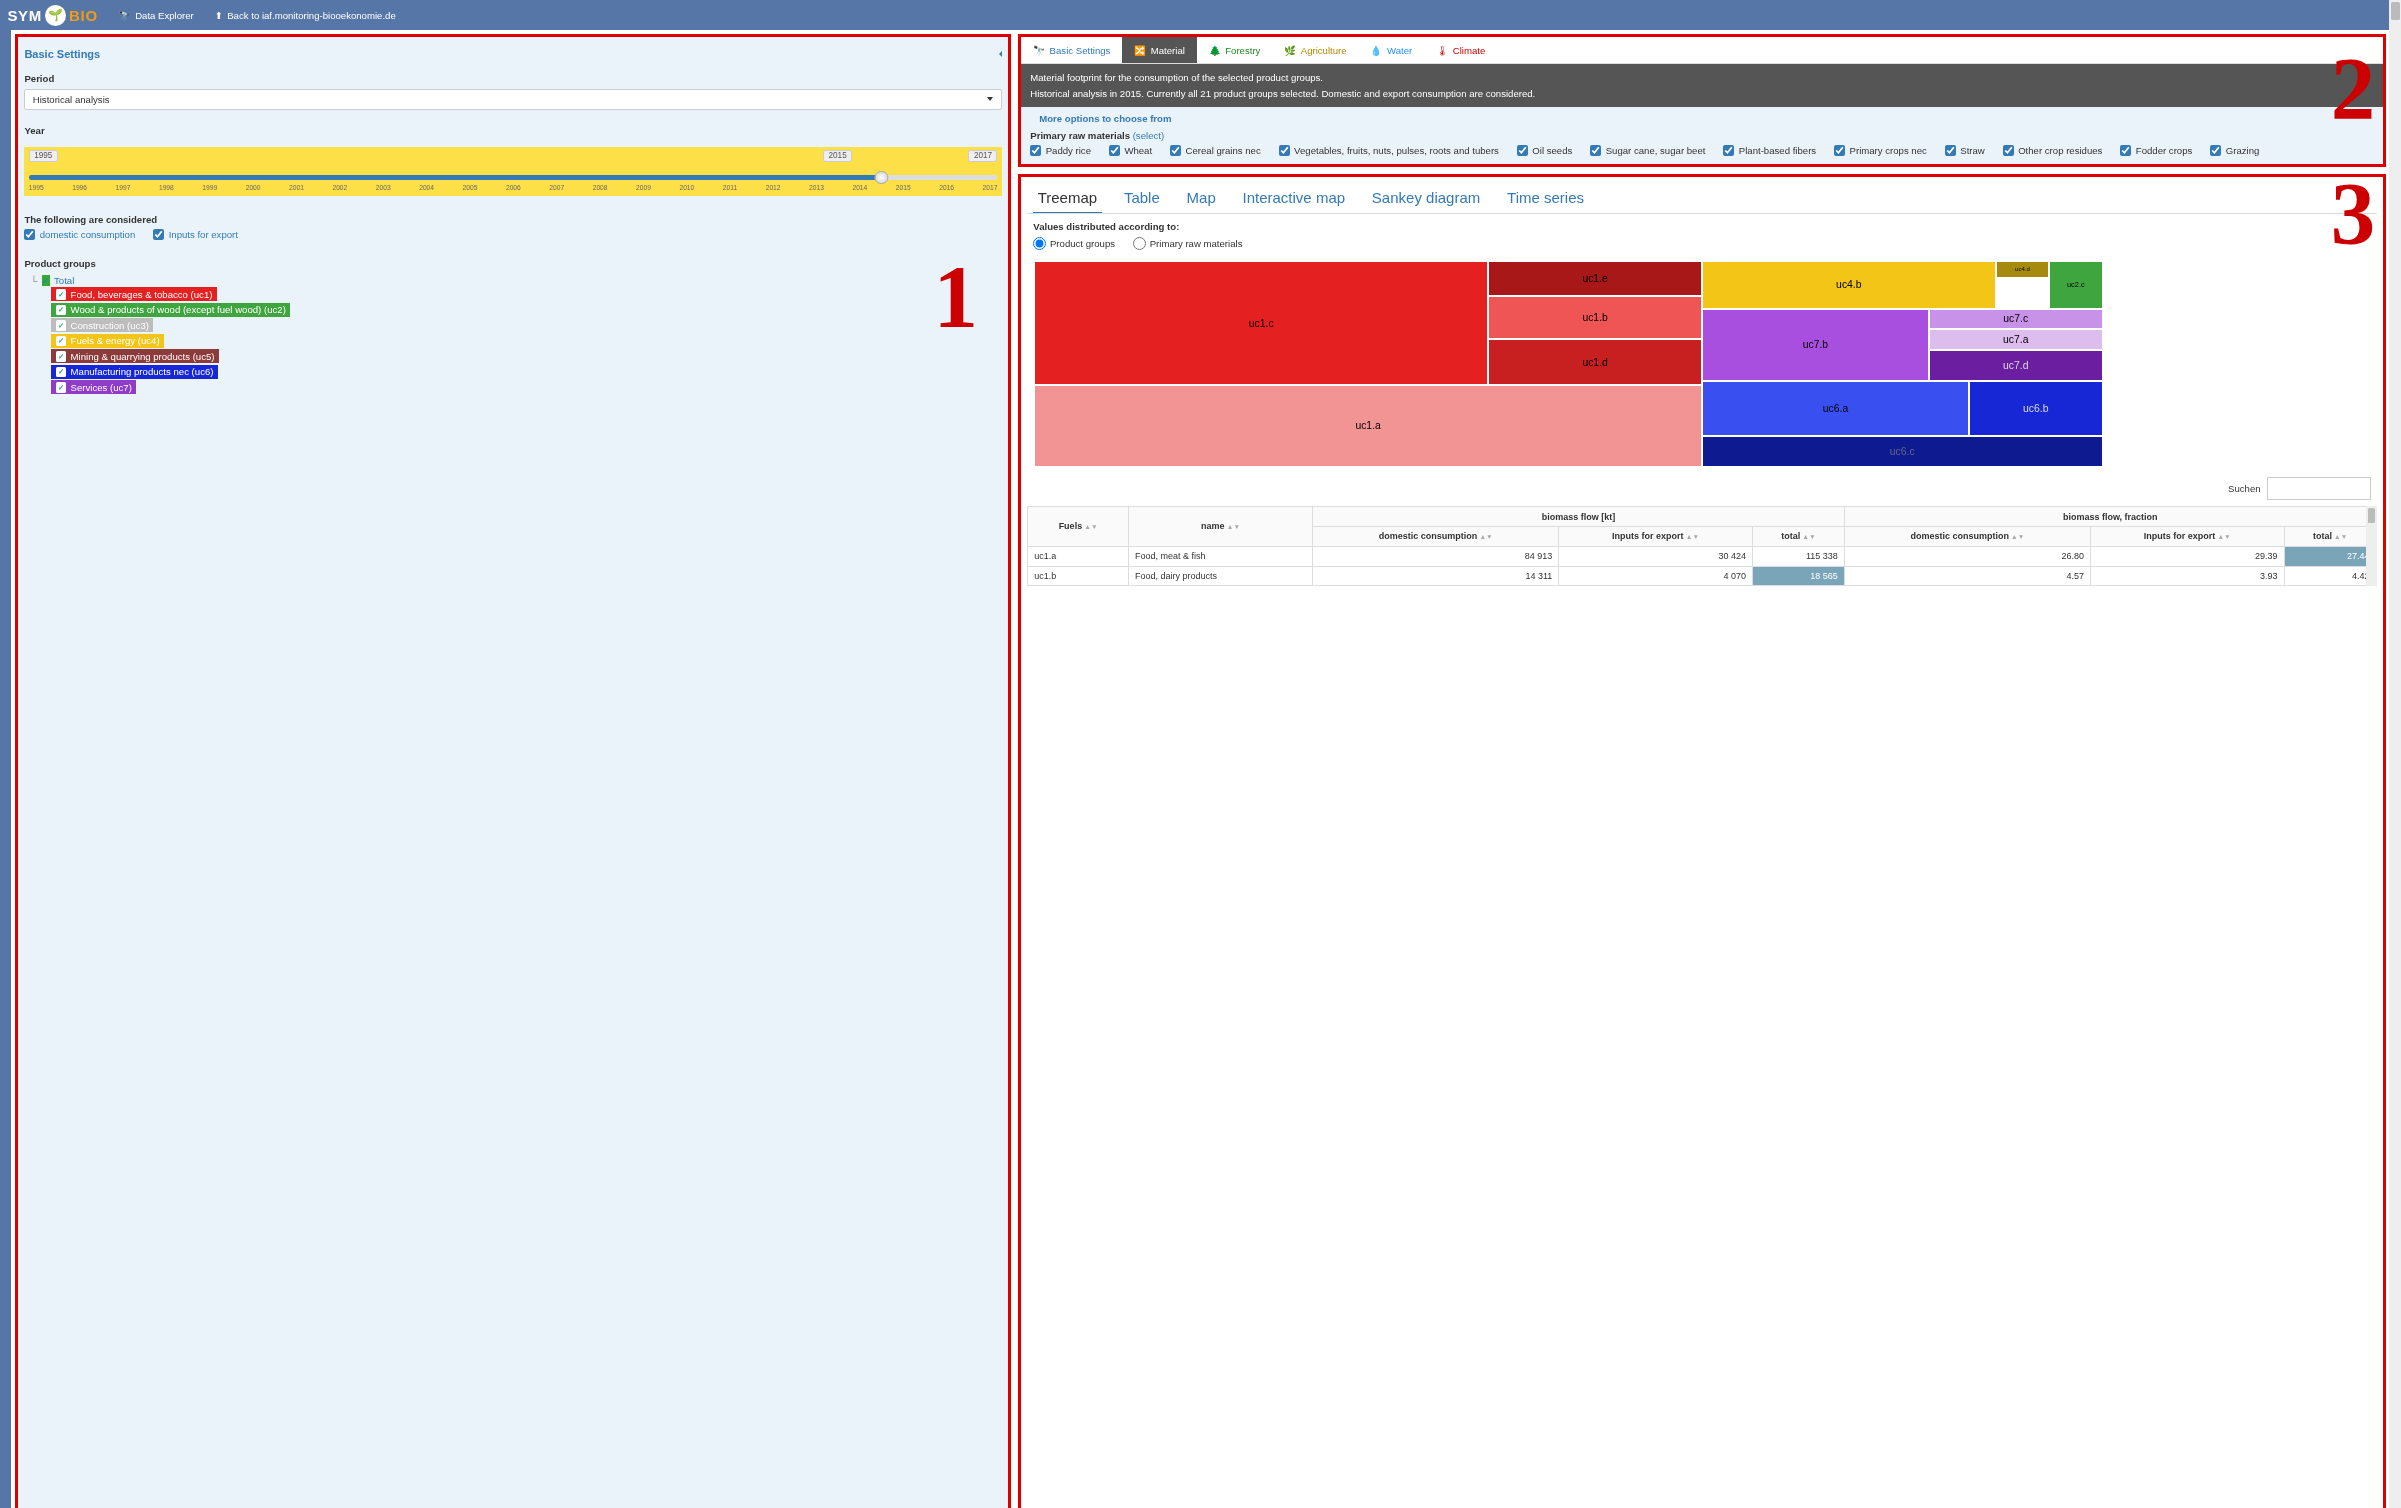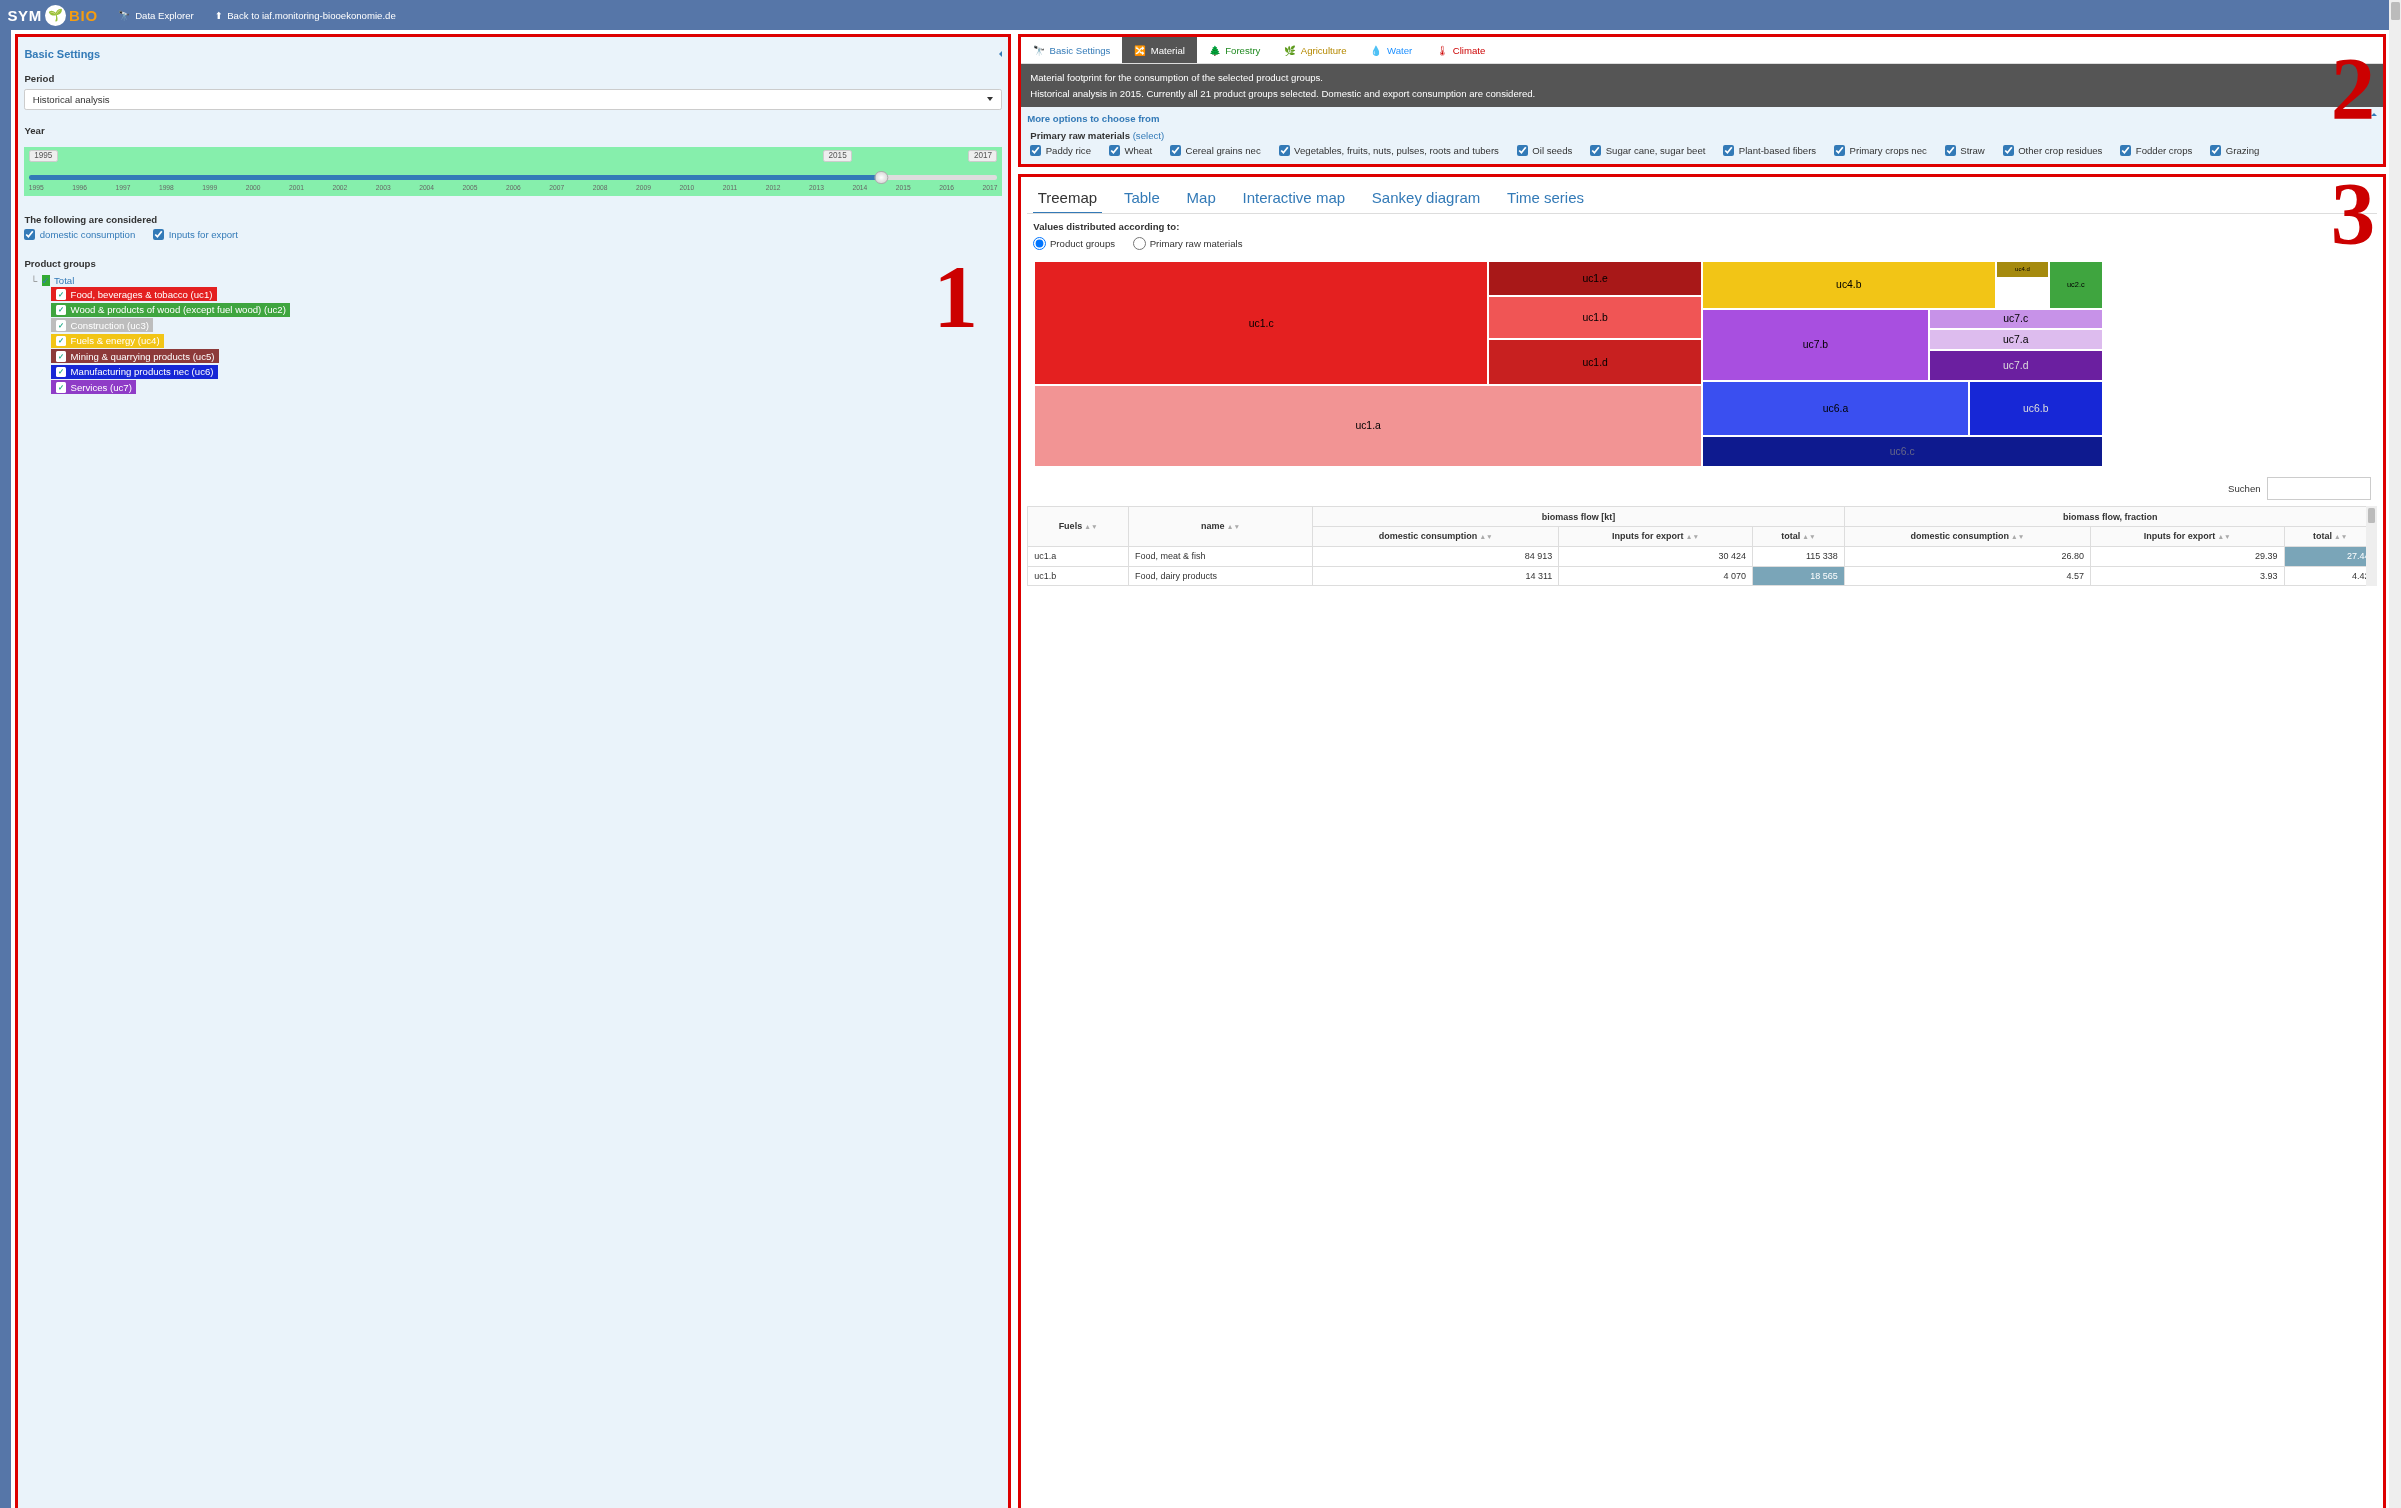--- a/index.html
+++ b/index.html
@@ -47,7 +47,7 @@
 .water { color: #1e90ff; } .water .ti { color: #1e90ff; }
 .climate { color: #c00; } .climate .ti { color: #c00; }
 .graybar { background: #555; color: #fff; font-size: 9.6px; padding: 6px 9px; line-height: 1.6; }
-.more-opts { color: #337ab7; font-weight: bold; padding: 6px 6px; display: flex; justify-content: space-between; }
+.more-opts { color: #337ab7; font-weight: bold; padding: 6px 18px; display: flex; justify-content: space-between; }
 .raw-block { padding: 0 9px 7.4px 9px; }
 .raw-title { font-size: 9.6px; }
 .raw-title .sel { color: #337ab7; }

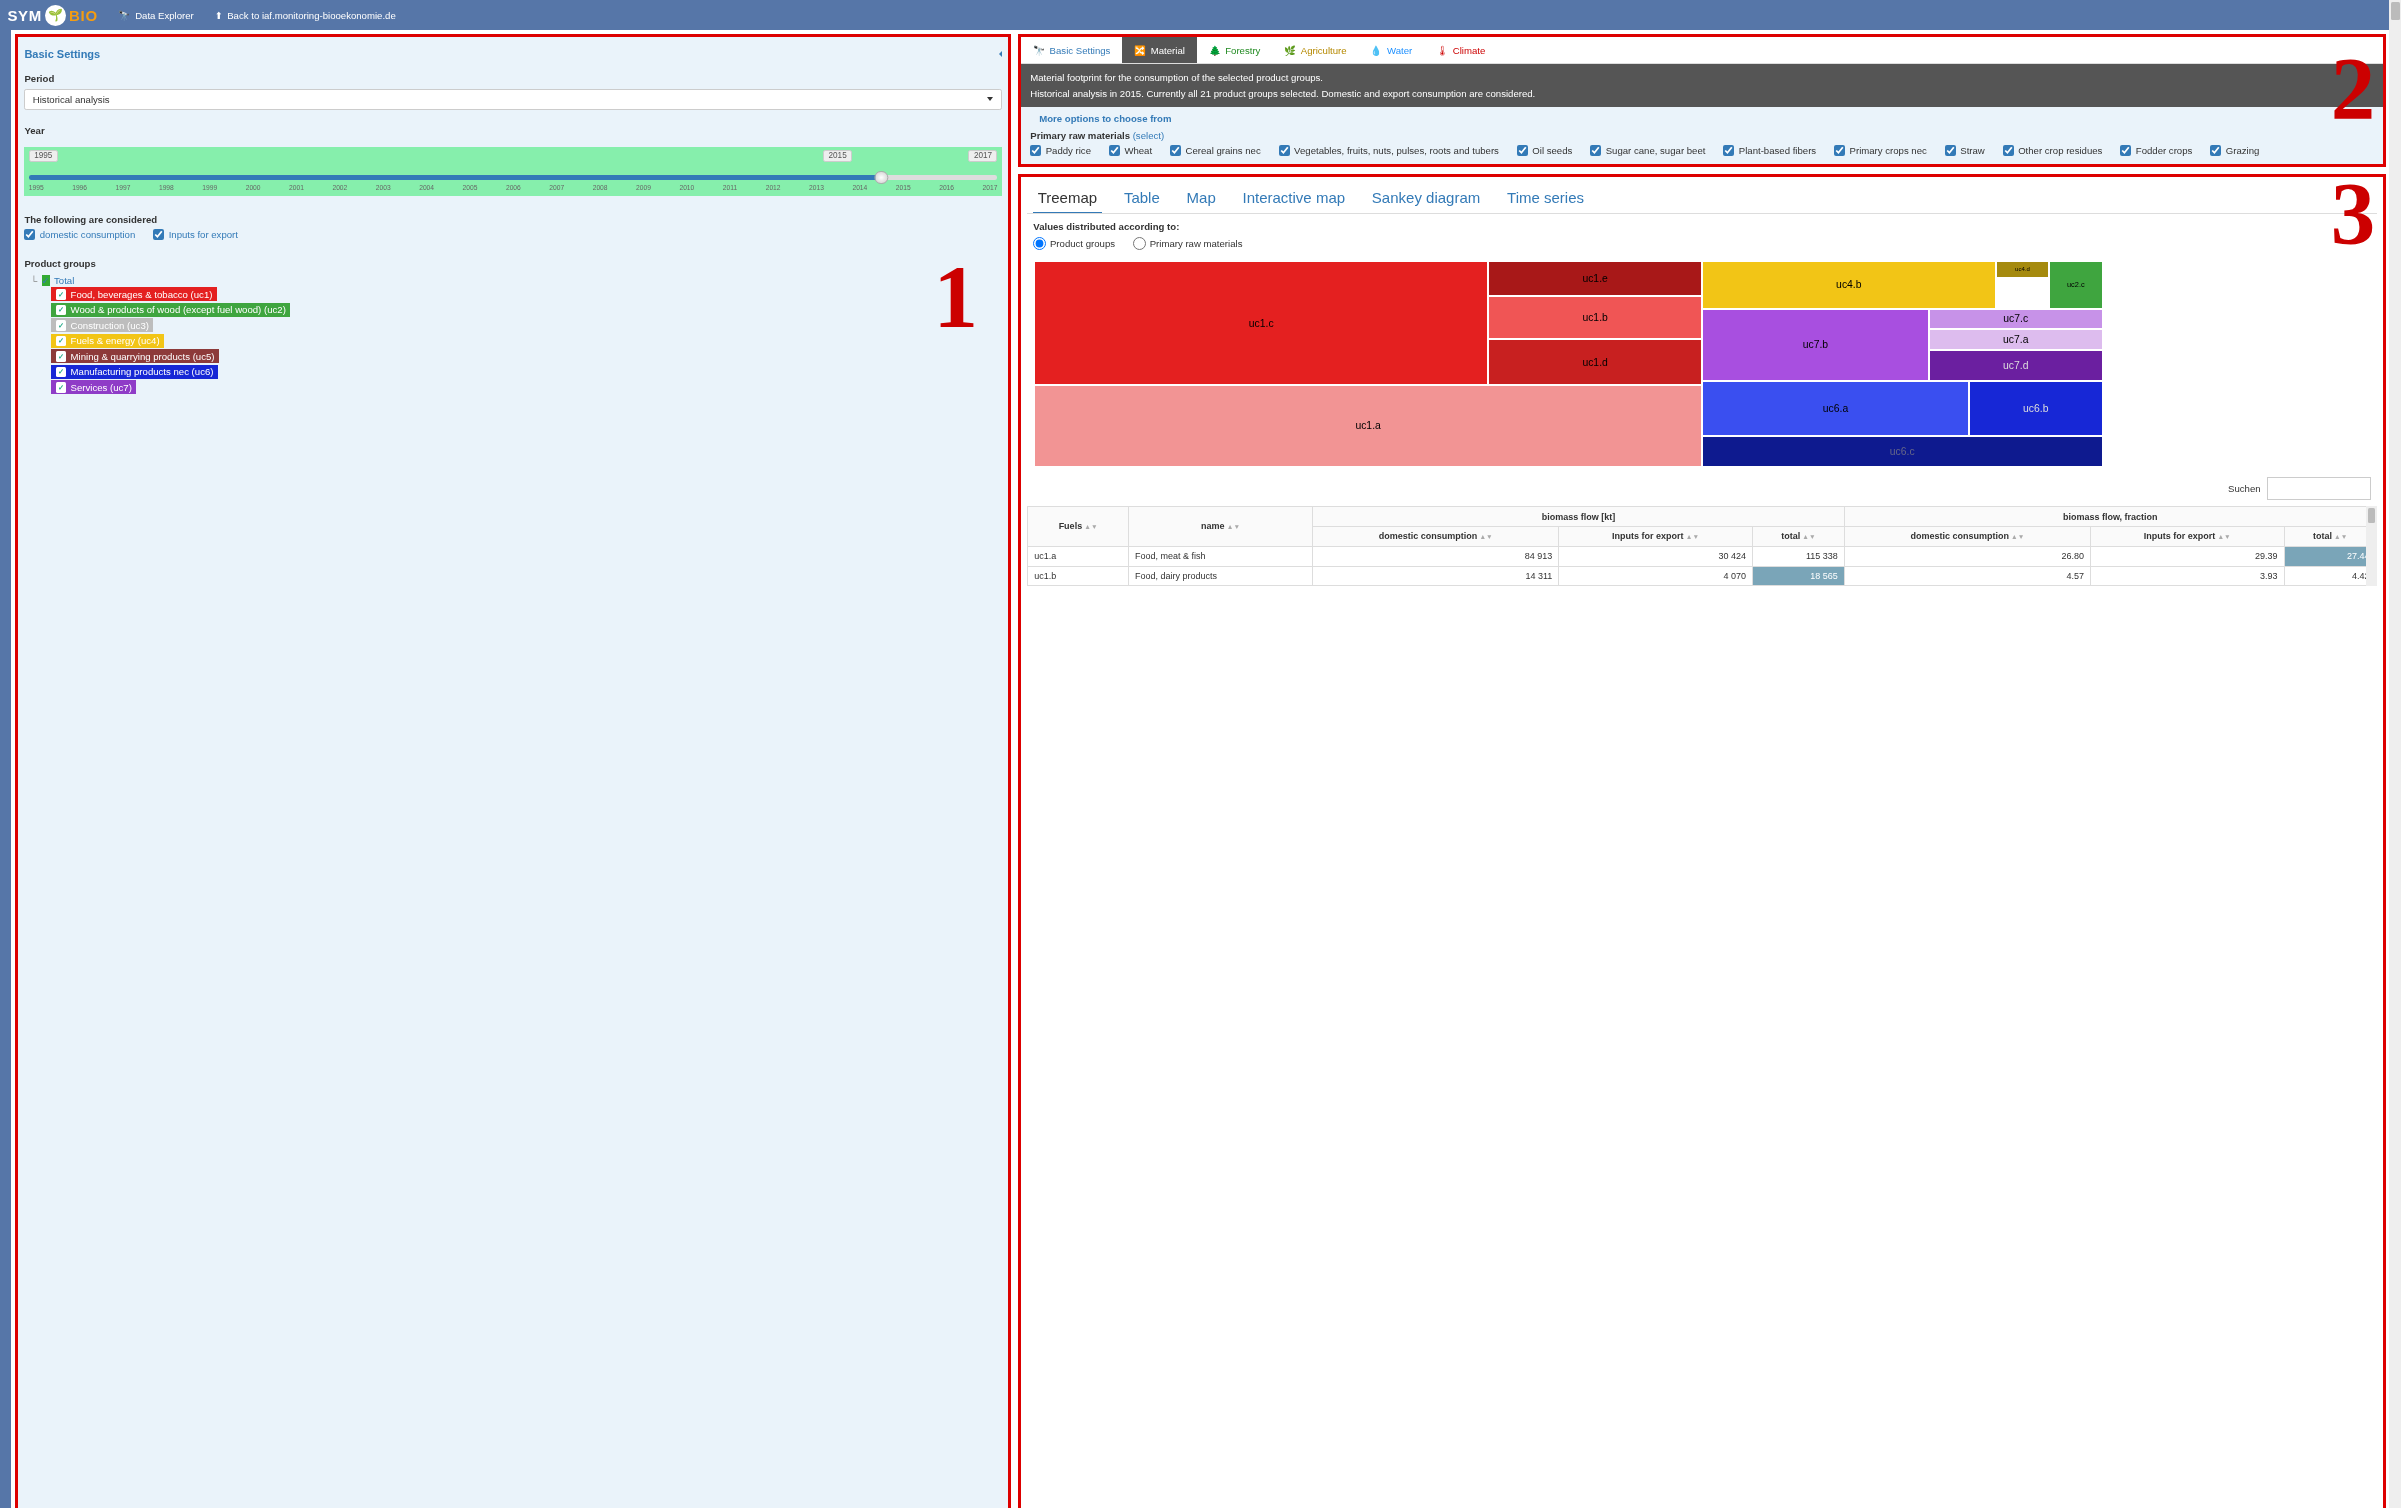--- a/index.html
+++ b/index.html
@@ -24,7 +24,7 @@
 .section-h { color: #337ab7; font-weight: bold; font-size: 11px; padding: 4.4px 0 7.4px 0; display: flex; justify-content: space-between; align-items: center; }
 .label-dark { color: #333; font-weight: bold; font-size: 9.6px; margin: 6px 0 4.4px 0; }
 .select { background: #fff; border: 0.7px solid #ccc; border-radius: 2.2px; padding: 4.4px 7.4px; font-size: 9.6px; display: flex; justify-content: space-between; align-items: center; cursor: pointer; }
-.year-row { background: #86efac; margin-top: 10.4px; padding: 3px 4.4px 4.4px 4.4px; }
+.year-row { background: #fde047; margin-top: 10.4px; padding: 3px 4.4px 4.4px 4.4px; }
 .year-badges { display: flex; justify-content: space-between; font-size: 8.2px; color: #555; position: relative; }
 .year-badge { background: #eee; border: 0.7px solid #ccc; border-radius: 2.2px; padding: 0.7px 4.4px; }
 .year-val { position: absolute; left: 82%; top: 0; background: #eee; border: 0.7px solid #ccc; border-radius: 2.2px; padding: 0.7px 4.4px; }

